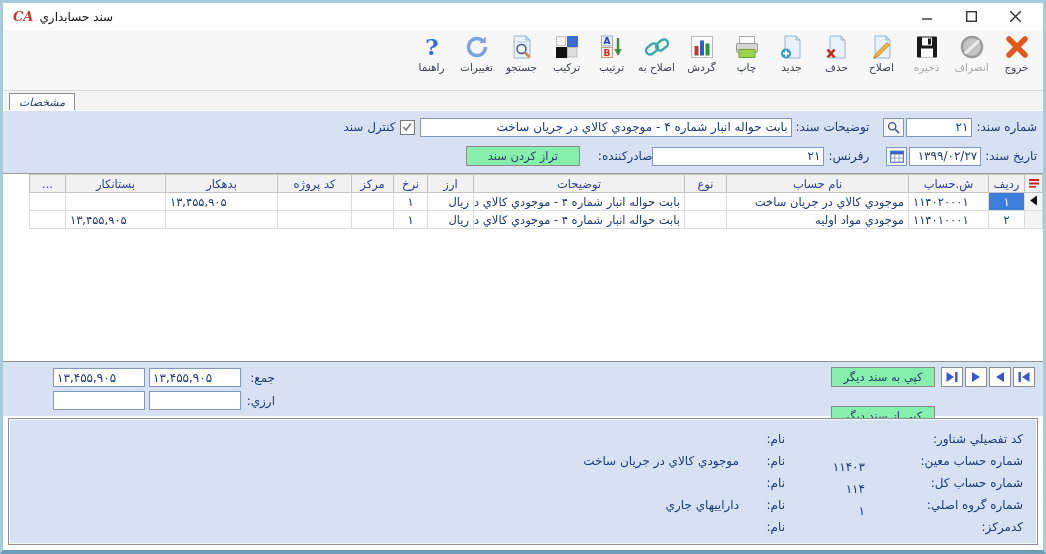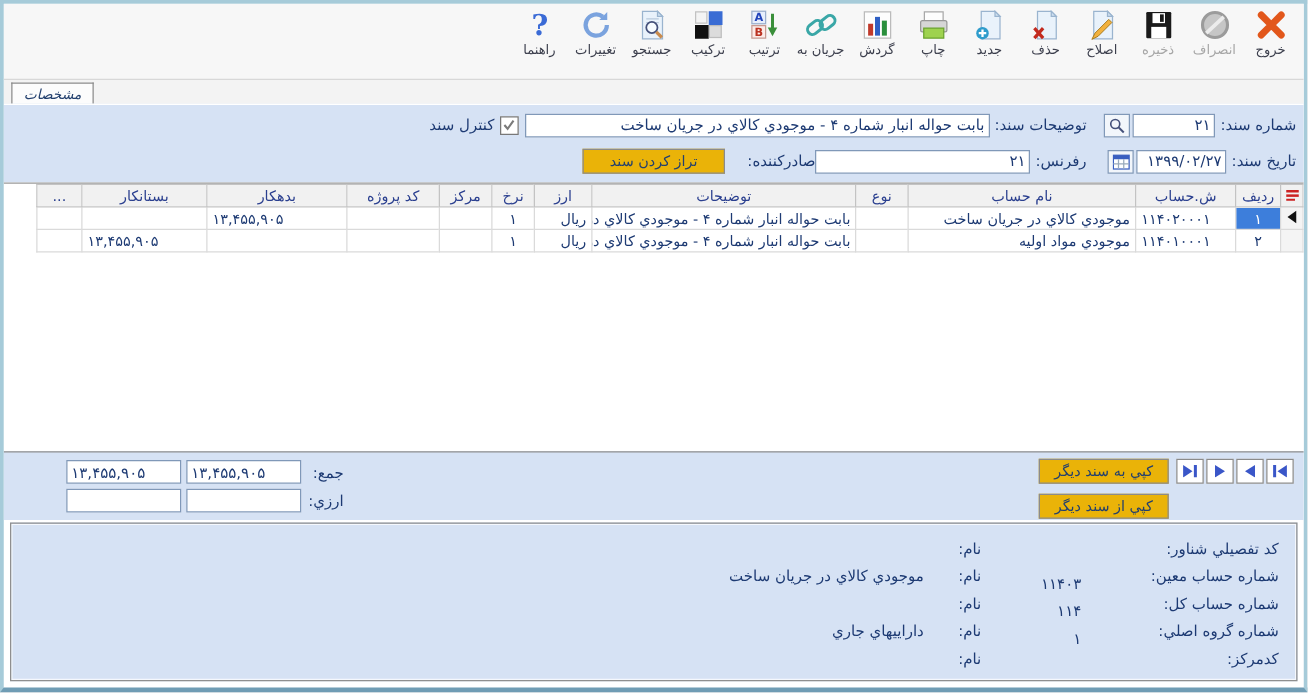--- a/index.html
+++ b/index.html
@@ -62,6 +62,27 @@
 
 <div class="window">
 
+  <div class="titlebar">
+    <span class="logo">CA</span>
+    <span class="title">سند حسابداري</span>
+    <span class="win-controls">
+      <span class="win-btn">
+          <svg width="11" height="11">
+            <line x1="0" y1="8" x2="10" y2="8" stroke="#333" stroke-width="1.4"></line>
+          </svg>
+        </span>
+      <span class="win-btn">
+          <svg width="11" height="11">
+            <rect x="0.7" y="0.7" width="9.6" height="9.6" fill="none" stroke="#333" stroke-width="1.4"></rect>
+          </svg>
+        </span>
+      <span class="win-btn">
+          <svg width="11" height="11">
+            <path d="M0 0l11 11M11 0L0 11" stroke="#333" stroke-width="1.4"></path>
+          </svg>
+        </span>
+    </span>
+  </div>
 
   <div class="toolbar">
     <div class="tb-item">

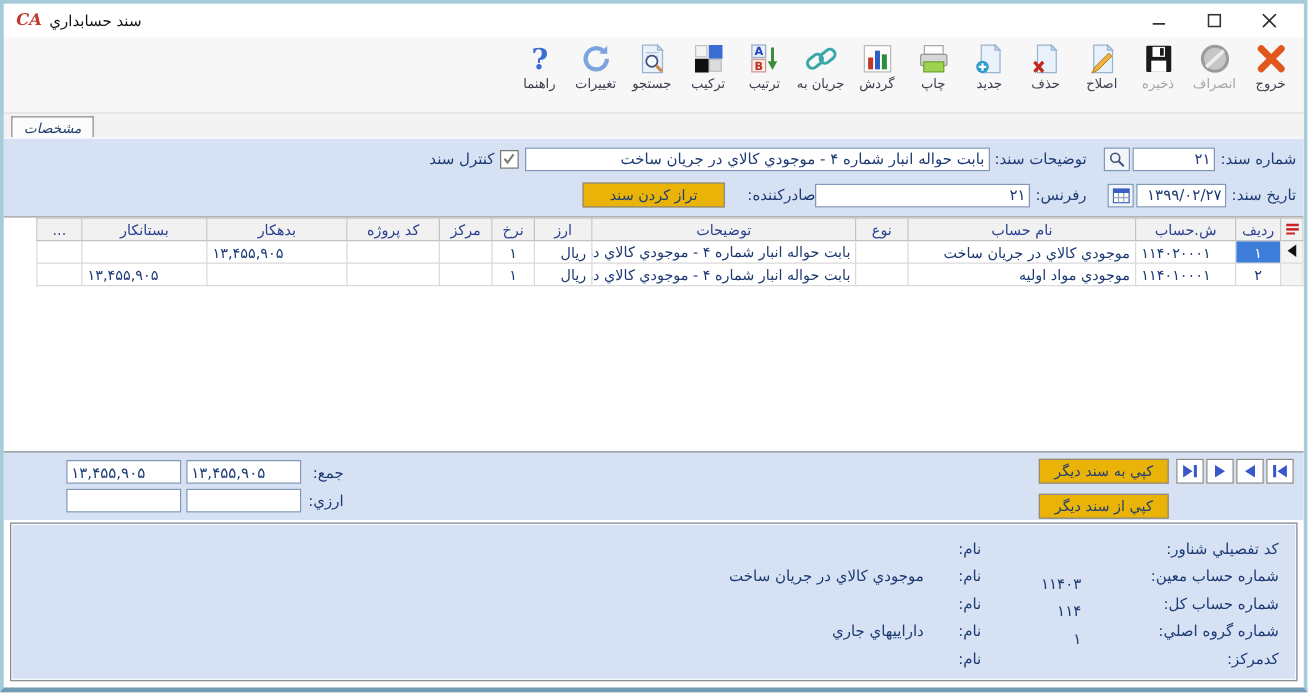--- a/index.html
+++ b/index.html
@@ -148,7 +148,7 @@
             </g>
           </svg>
         </span>
-      <span class="tlabel">جريان به</span>
+      <span class="tlabel">اصلاح به</span>
     </div>
     <div class="tb-item">
       <span class="ticon">

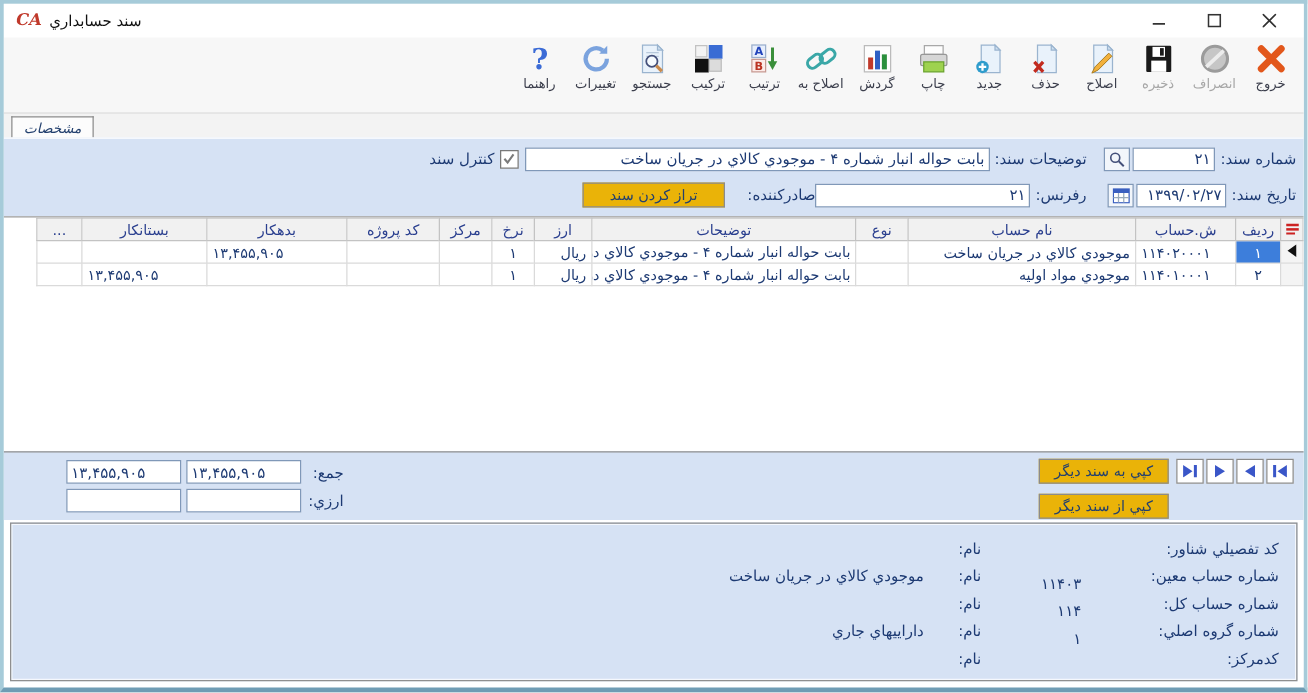--- a/index.html
+++ b/index.html
@@ -27,7 +27,7 @@
   .field{box-sizing:border-box;background:#fff;border:1px solid #8098b8;height:19px;font-size:12px;color:#1d3a73;padding:0 3px;font-family:"DejaVu Sans",sans-serif;}
   .sqbtn{width:21px;height:19px;box-sizing:border-box;background:#f2f6fb;border:1px solid #8098b8;display:flex;align-items:center;justify-content:center;margin-right:2px;}
   .chk{width:13px;height:13px;background:#fff;border:1px solid #787878;display:inline-flex;align-items:center;justify-content:center;margin-left:4px;}
-  .btn{box-sizing:border-box;background:#eab308;border:1px solid #8b8b8b;font-size:11.5px;color:#23406e;height:20px;display:flex;align-items:center;justify-content:center;font-family:"DejaVu Sans",sans-serif;}
+  .btn{box-sizing:border-box;background:#86efac;border:1px solid #8b8b8b;font-size:11.5px;color:#23406e;height:20px;display:flex;align-items:center;justify-content:center;font-family:"DejaVu Sans",sans-serif;}
   
   .gridwrap{flex:1 1 auto;background:#fff;direction:rtl;overflow:hidden;border-top:1px solid #9a9a9a;}
   table.grid{border-collapse:collapse;table-layout:fixed;width:calc(100% - 26px);font-size:11.5px;}

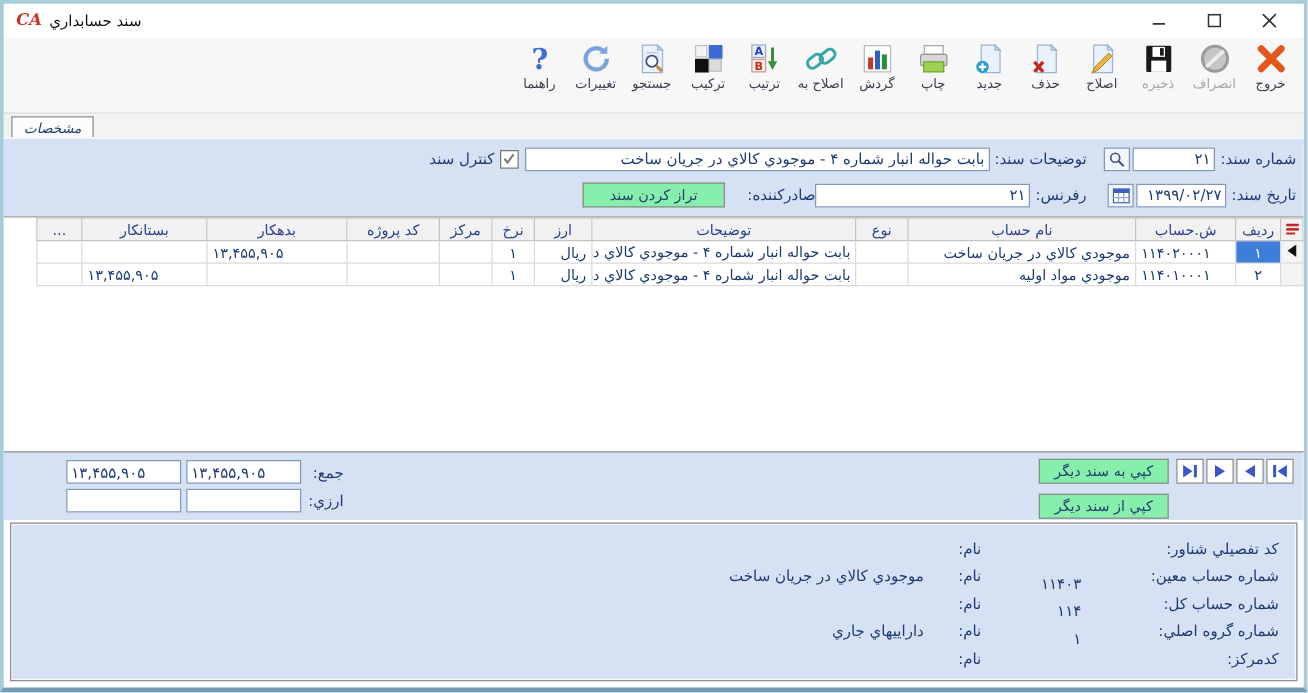--- a/index.html
+++ b/index.html
@@ -43,7 +43,7 @@
   .navcluster{display:flex;gap:6px;align-items:flex-start;}
   .arrowrow{display:flex;gap:2px;}
   .navbtn{width:22px;height:20px;box-sizing:border-box;background:#fff;border:1px solid #8b8b8b;display:flex;align-items:center;justify-content:center;}
-  .copycol{display:flex;flex-direction:column;gap:8px;}
+  .copycol{display:flex;flex-direction:column;gap:19px;}
   .copybtn{width:104px;}
   .sums{margin-left:38px;font-size:12px;color:#1d3a73;}
   .sumrow{display:flex;align-items:center;height:21px;}

